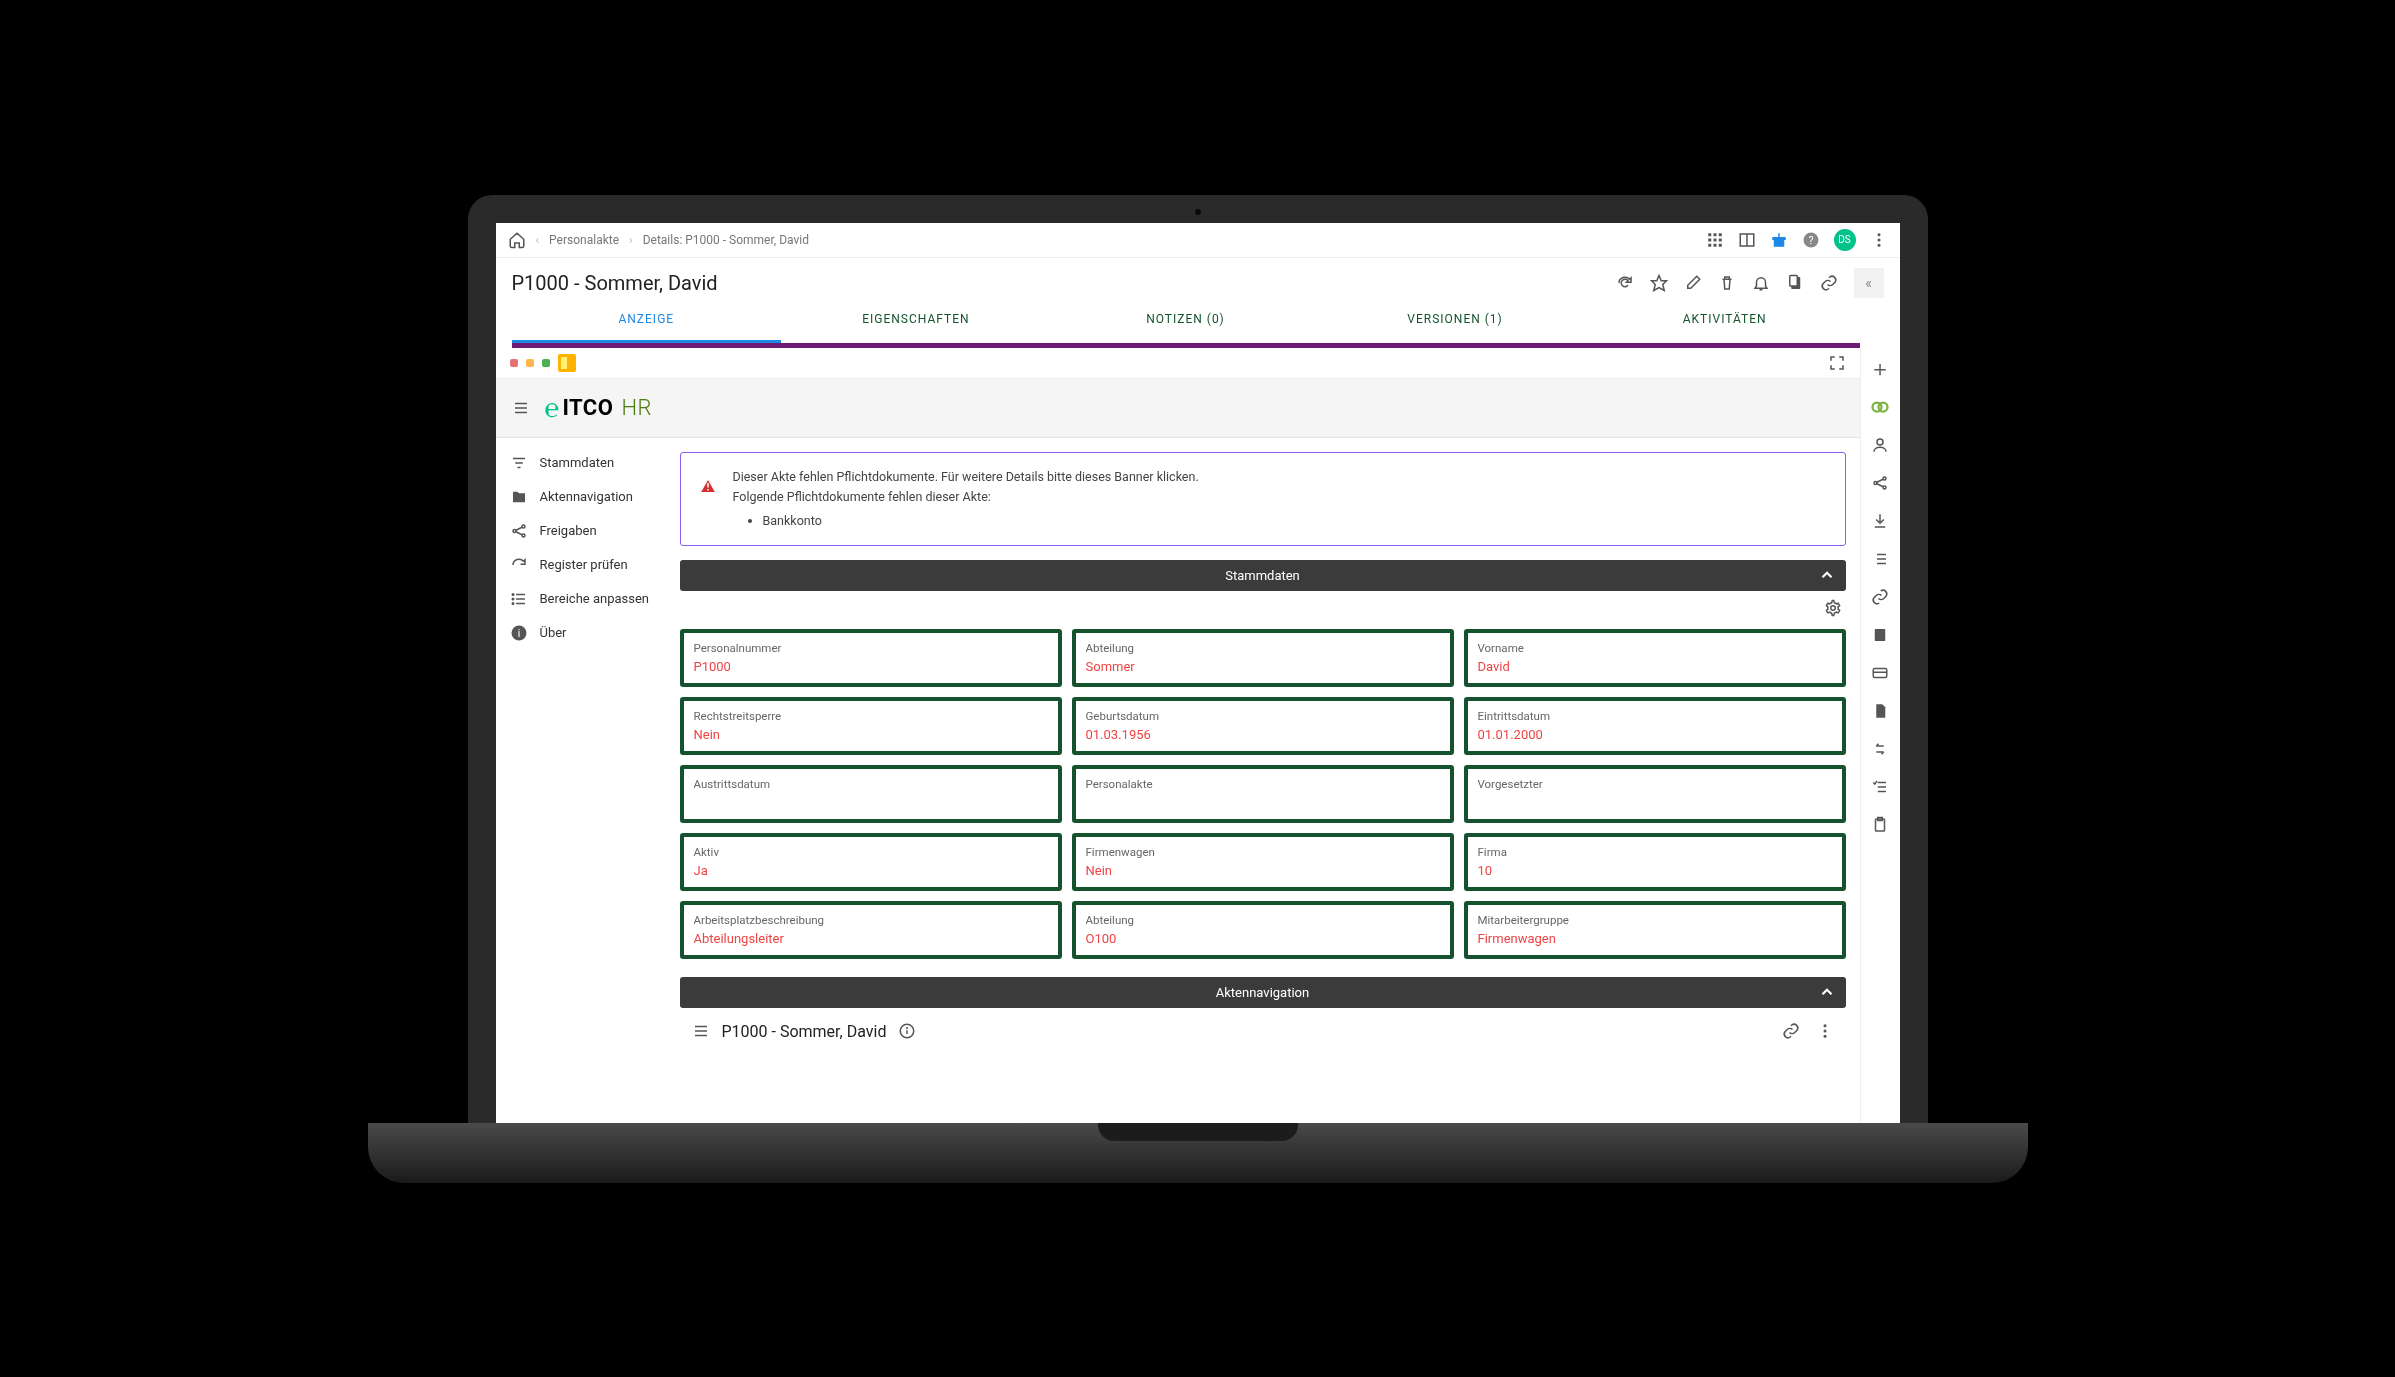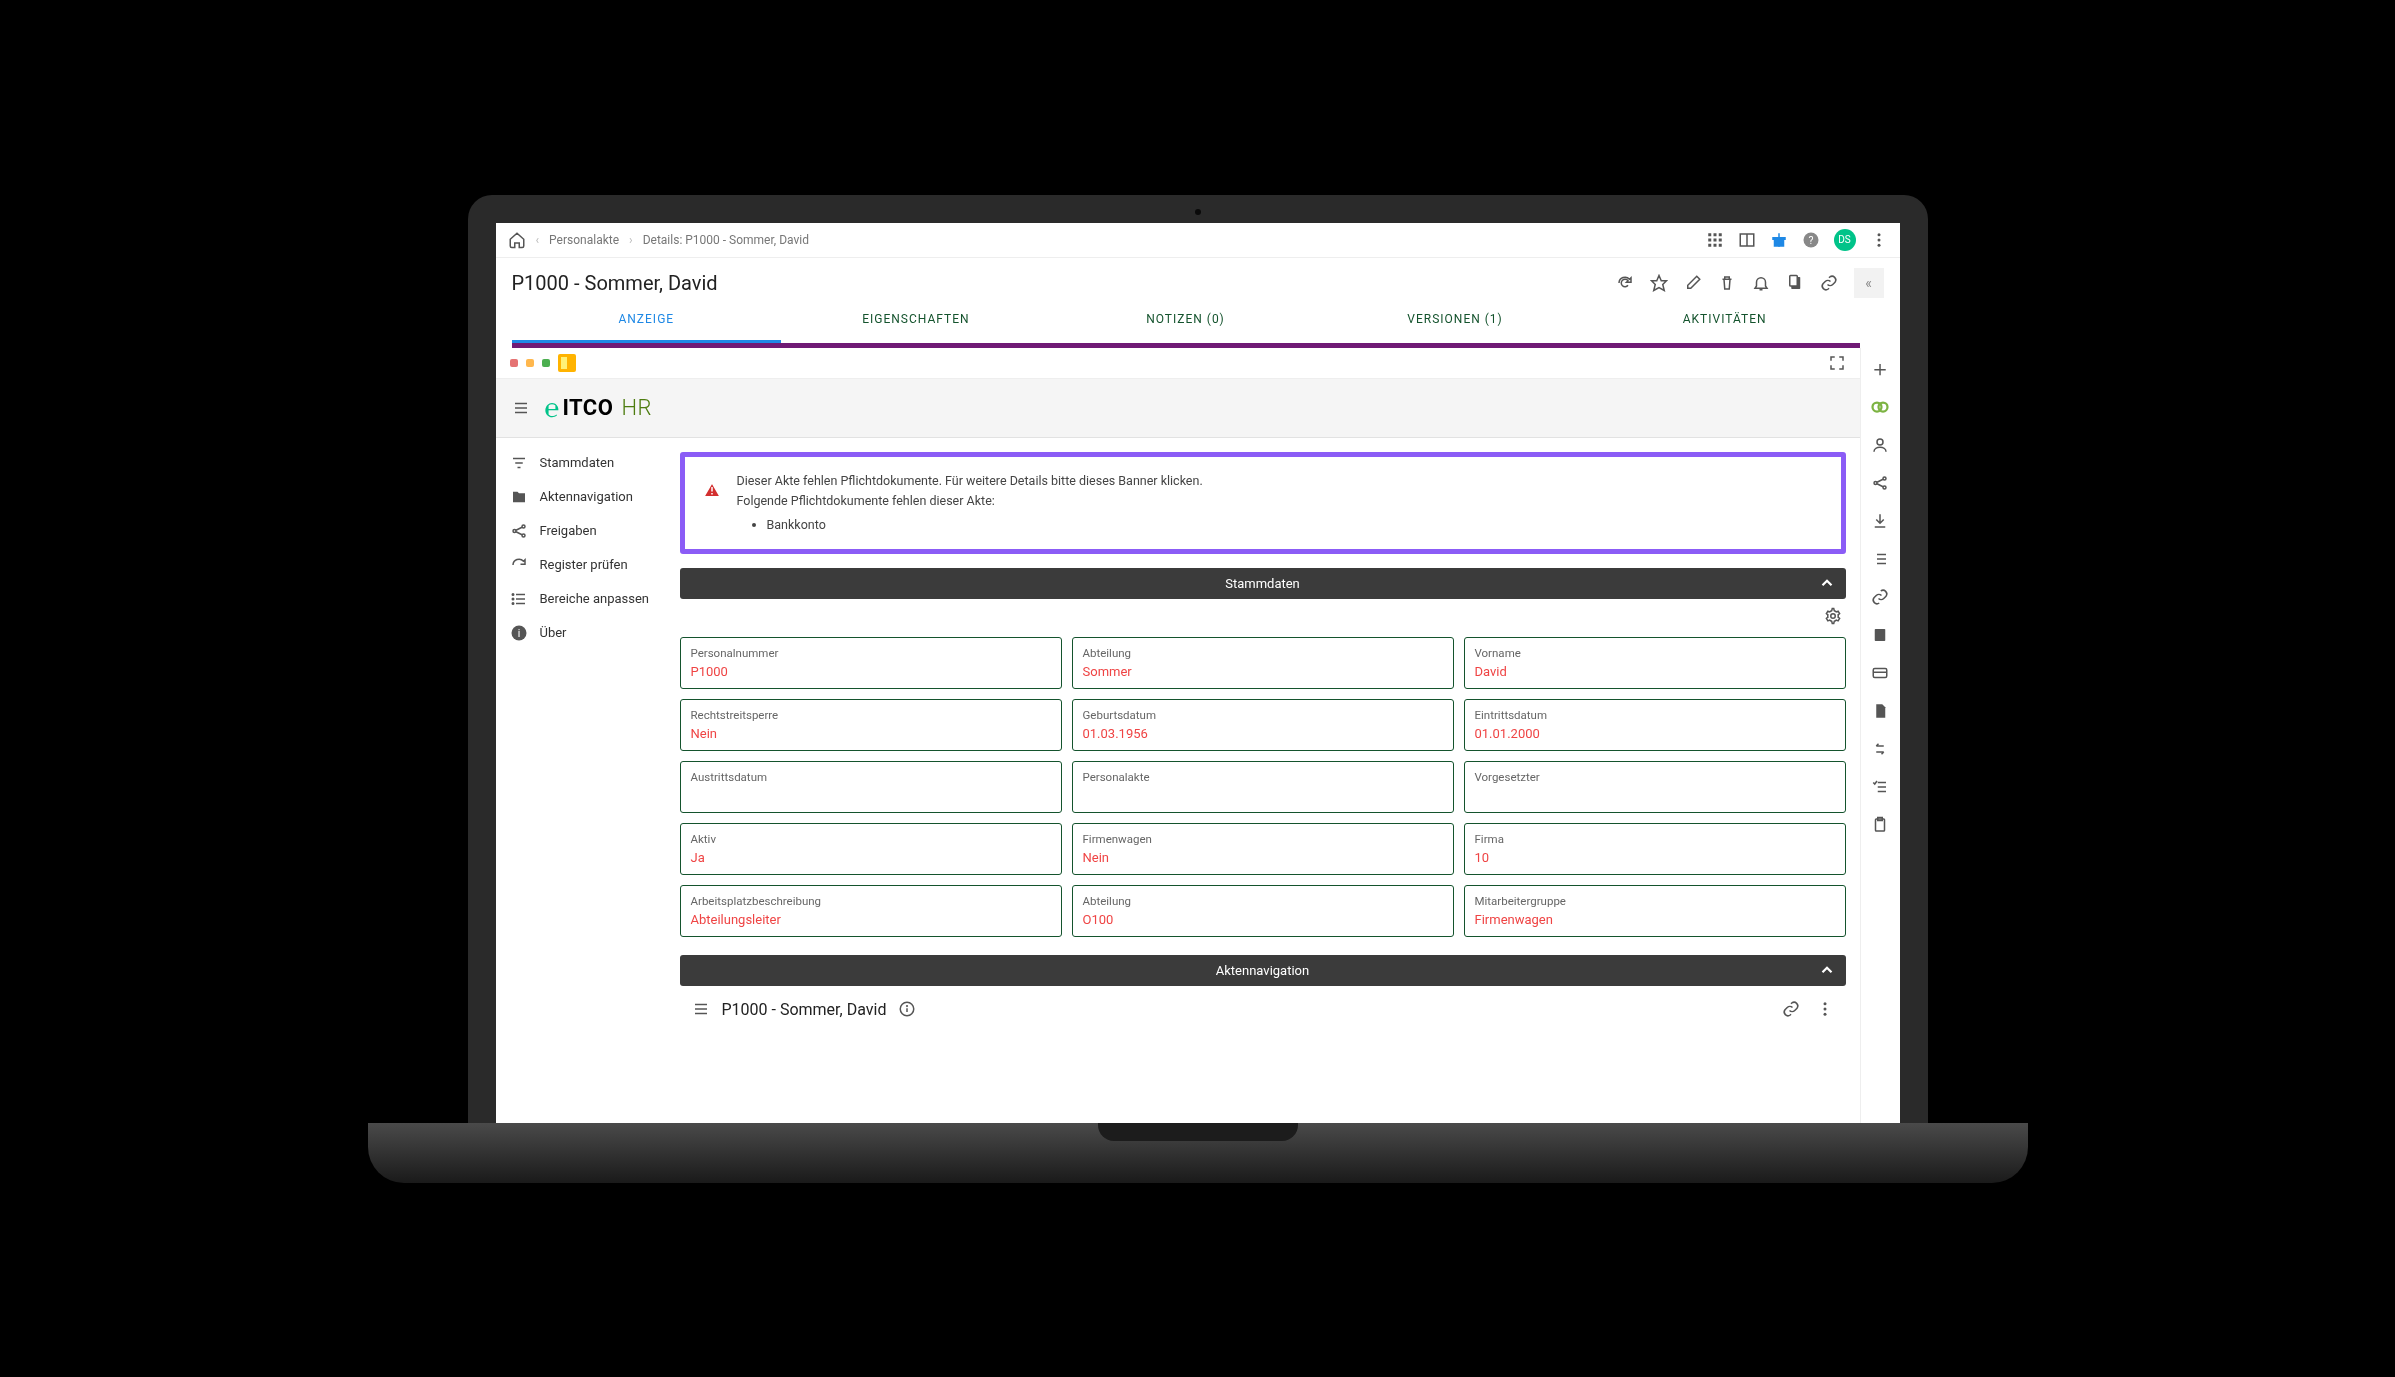--- a/index.html
+++ b/index.html
@@ -57,7 +57,7 @@
   .sidenav .item .icon{ color:#555; }
 
   .content { flex:1; padding: 0 14px 20px 14px; }
-  .banner { background: #fff; border:5px solid #8b5cf6; border-radius:3px; padding: 14px 18px; margin: 14px 0; display:flex; gap:16px; align-items:flex-start; font-size: 12.5px; color:#444; line-height:1.6;}
+  .banner { background: #fff; border:1px solid #8b5cf6; border-radius:3px; padding: 14px 18px; margin: 14px 0; display:flex; gap:16px; align-items:flex-start; font-size: 12.5px; color:#444; line-height:1.6;}
   .banner .warn { color:#d32f2f; margin-top:10px;}
   .banner ul { padding-left: 30px; margin-top:4px;}
 

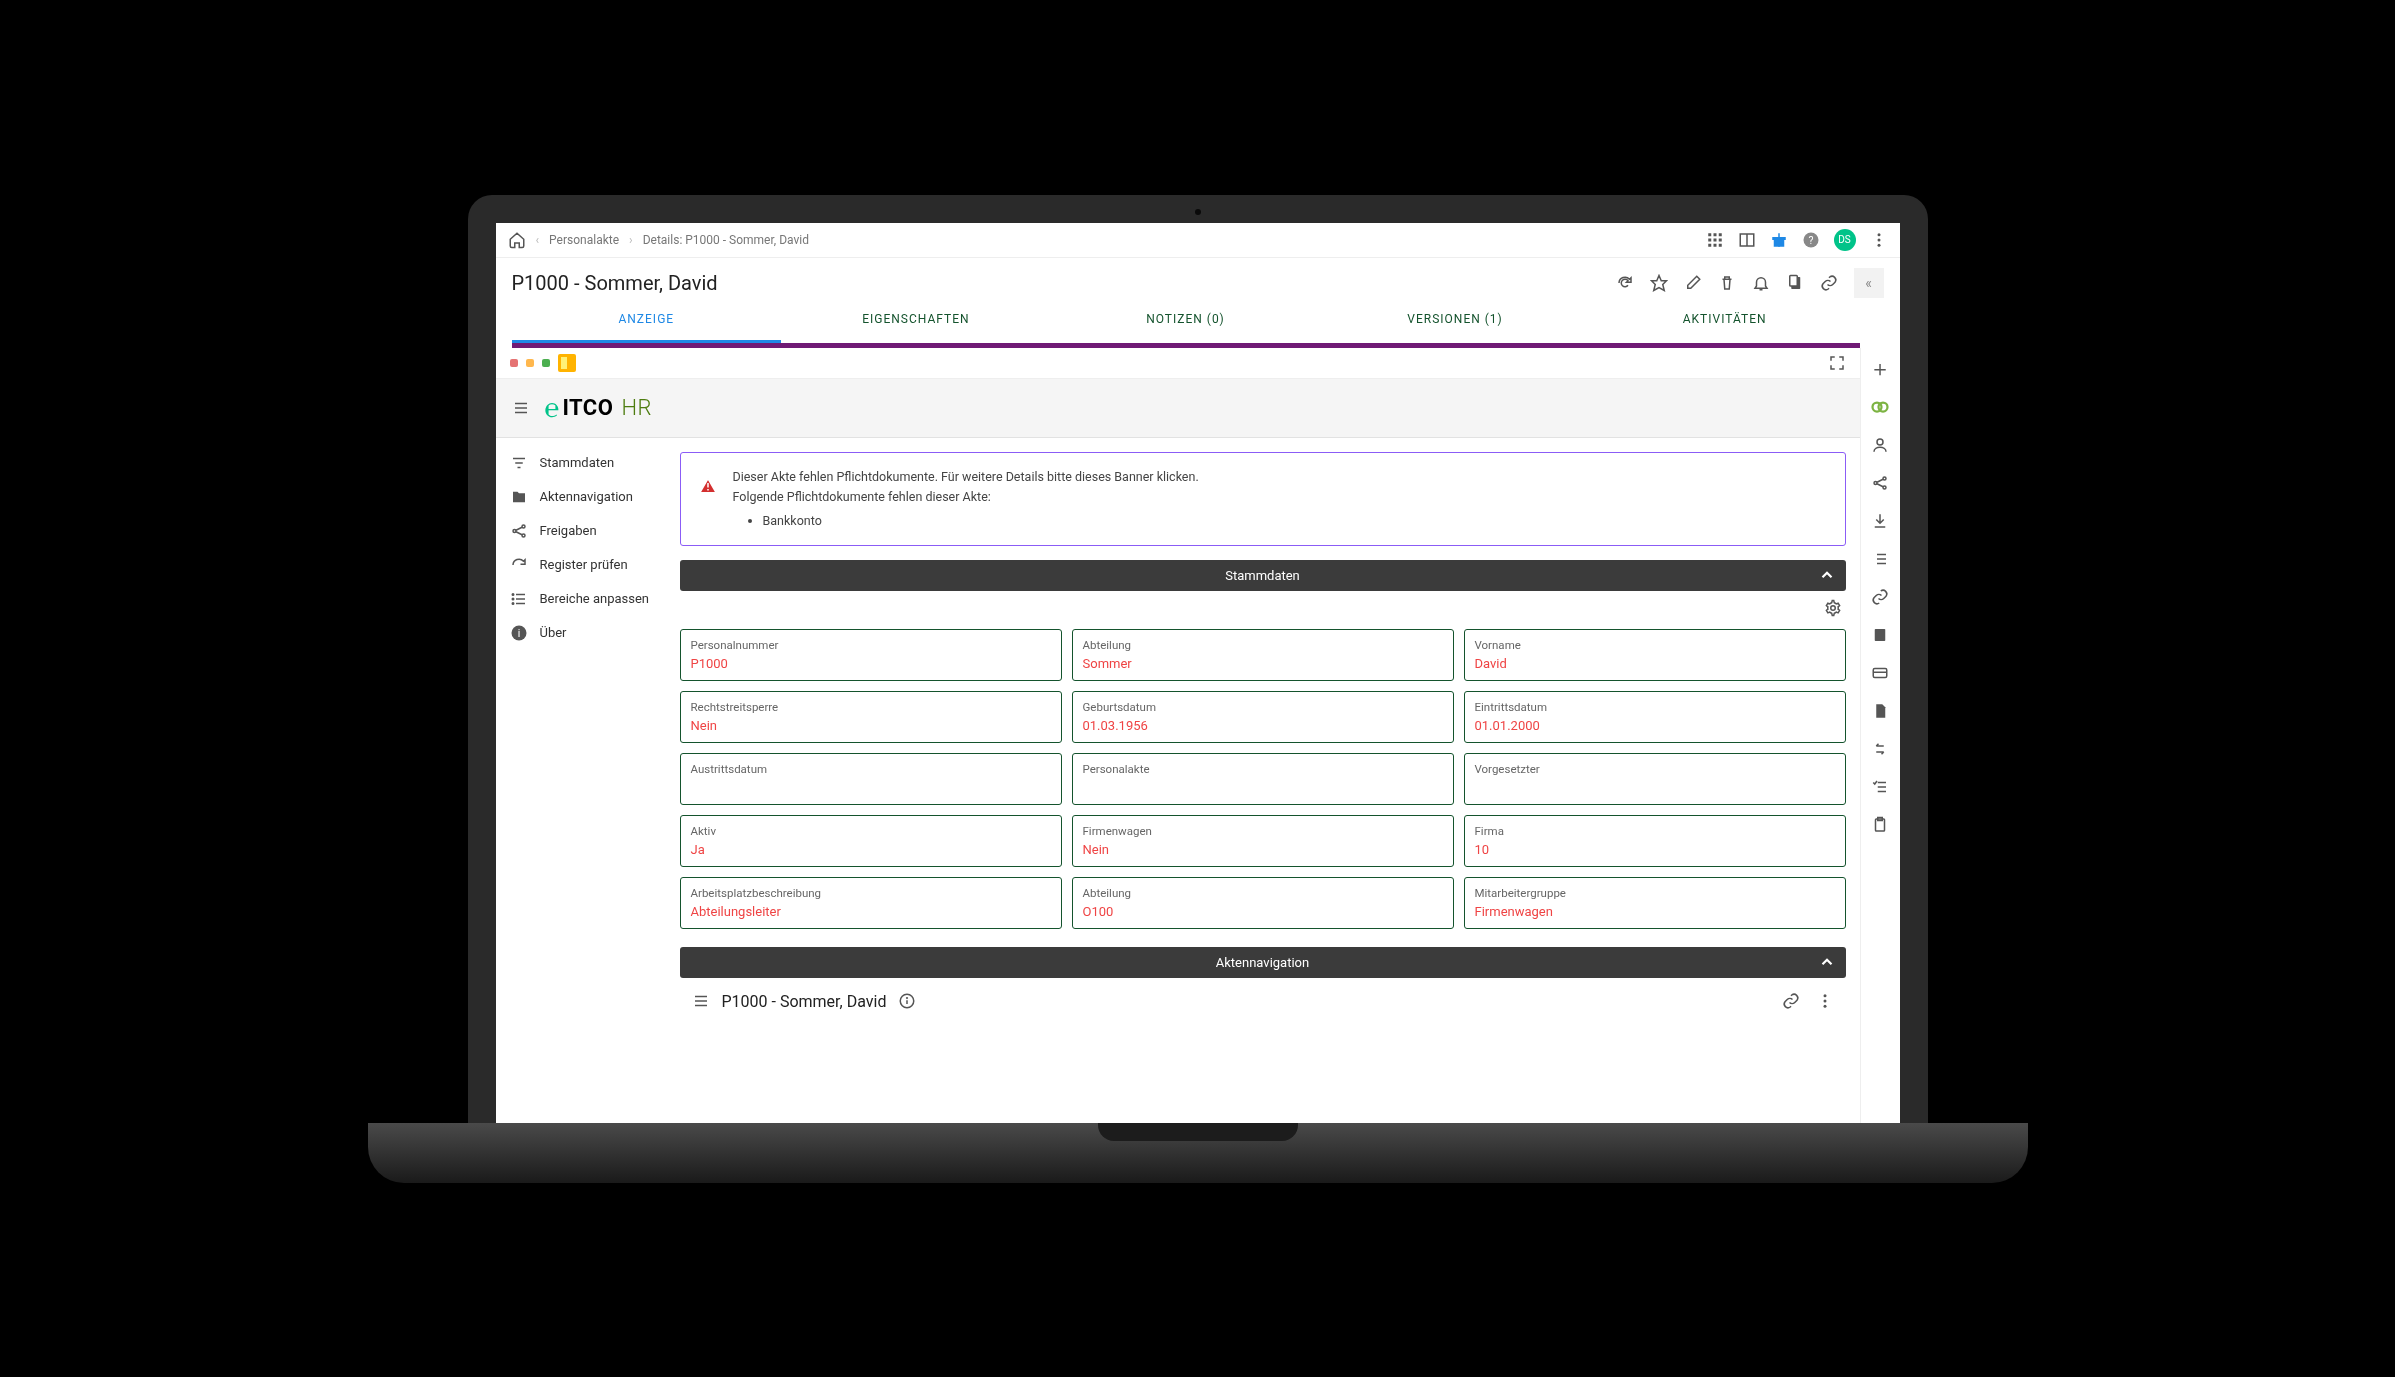--- a/index.html
+++ b/index.html
@@ -66,7 +66,7 @@
   .gear-right { text-align:right; padding:8px 4px; color:#666;}
 
   .grid3 { display:grid; grid-template-columns:repeat(3,1fr); gap:10px;}
-  .field { border:1px solid #14532d; border-radius:3px; padding:8px 10px; margin-bottom:0; background:#fff;}
+  .field { border:4px solid #14532d; border-radius:3px; padding:8px 10px; margin-bottom:0; background:#fff;}
   .field .lbl { font-size:11.5px; color:#666; margin-bottom:4px;}
   .field .val { font-size:13px; color:#ef4444; min-height:16px;}
 

